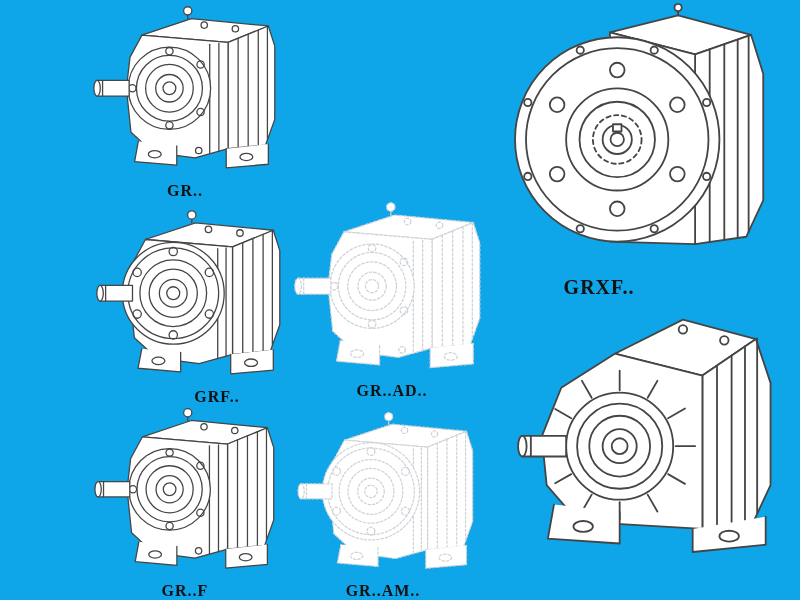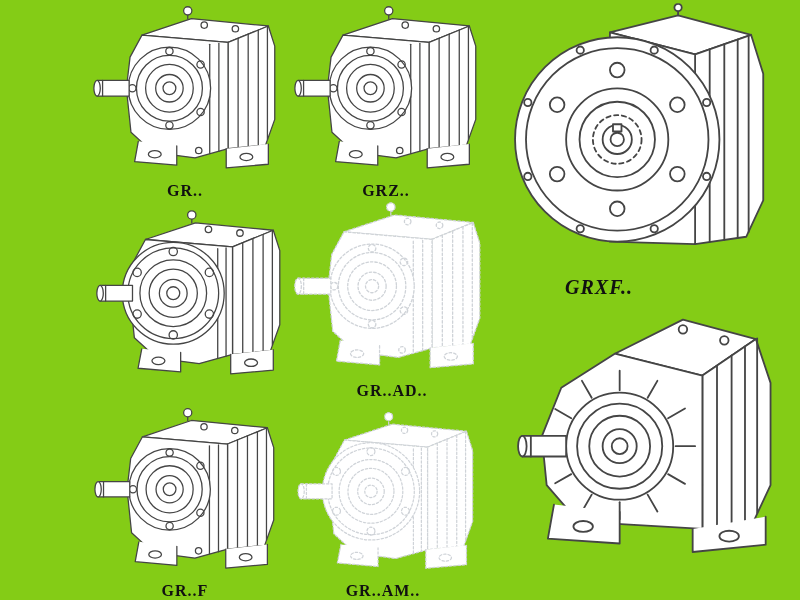--- a/index.html
+++ b/index.html
@@ -7,7 +7,7 @@
   body { font-family:"Liberation Serif","DejaVu Serif",serif; }
   .canvas {
     position:relative; width:800px; height:600px;
-    background:#84cc16; overflow:hidden;
+    background:#0ea5e9; overflow:hidden;
   }
   .fig { position:absolute; }
   .fig .art {

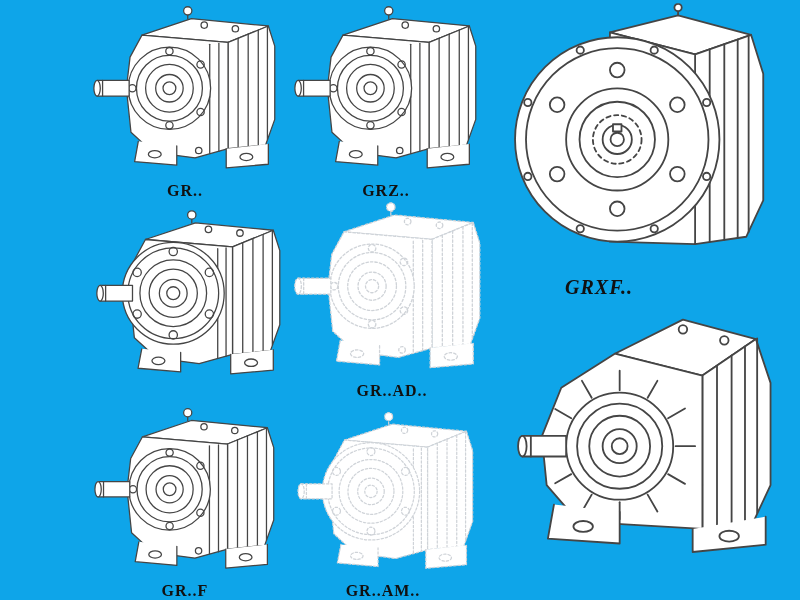--- a/index.html
+++ b/index.html
@@ -184,12 +184,6 @@
     <figcaption class="lbl">GR..</figcaption>
   </figure>
 
-  <figure class="fig" style="left:288px; top:4px; width:196px; height:198px;">
-    <svg class="art" viewBox="0 0 210 190">
-        <use href="#gb-basic"></use>
-      </svg>
-    <figcaption class="lbl">GRZ..</figcaption>
-  </figure>
 
   <figure class="fig" style="left:498px; top:0px; width:292px; height:298px;">
     <svg class="art" viewBox="0 0 240 220">

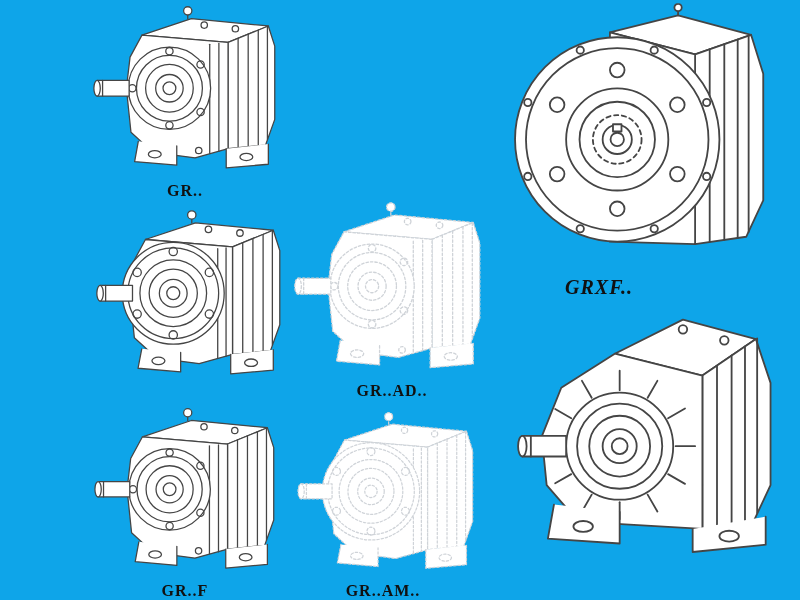--- a/index.html
+++ b/index.html
@@ -189,7 +189,7 @@
     <svg class="art" viewBox="0 0 240 220">
         <use href="#gb-bigflange"></use>
       </svg>
-    <figcaption class="lbl lbl-lg" style="transform:translateX(-45px);font-style:italic;">GRXF..</figcaption>
+    <figcaption class="lbl lbl-lg" style="transform:translateX(-45px);">GRXF..</figcaption>
   </figure>
 
   <figure class="fig" style="left:90px; top:208px; width:198px; height:200px;">

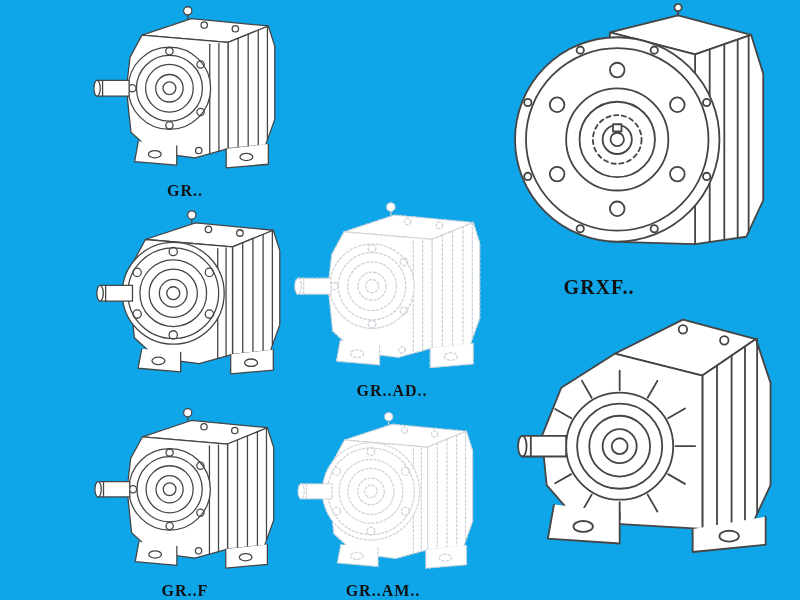--- a/index.html
+++ b/index.html
@@ -196,6 +196,7 @@
     <svg class="art" viewBox="0 0 210 190">
         <use href="#gb-flange"></use>
       </svg>
+    <figcaption class="lbl" style="transform:translateX(28px);">GRF..</figcaption>
   </figure>
 
   <figure class="fig ghost" style="left:288px; top:200px; width:200px; height:202px;">

